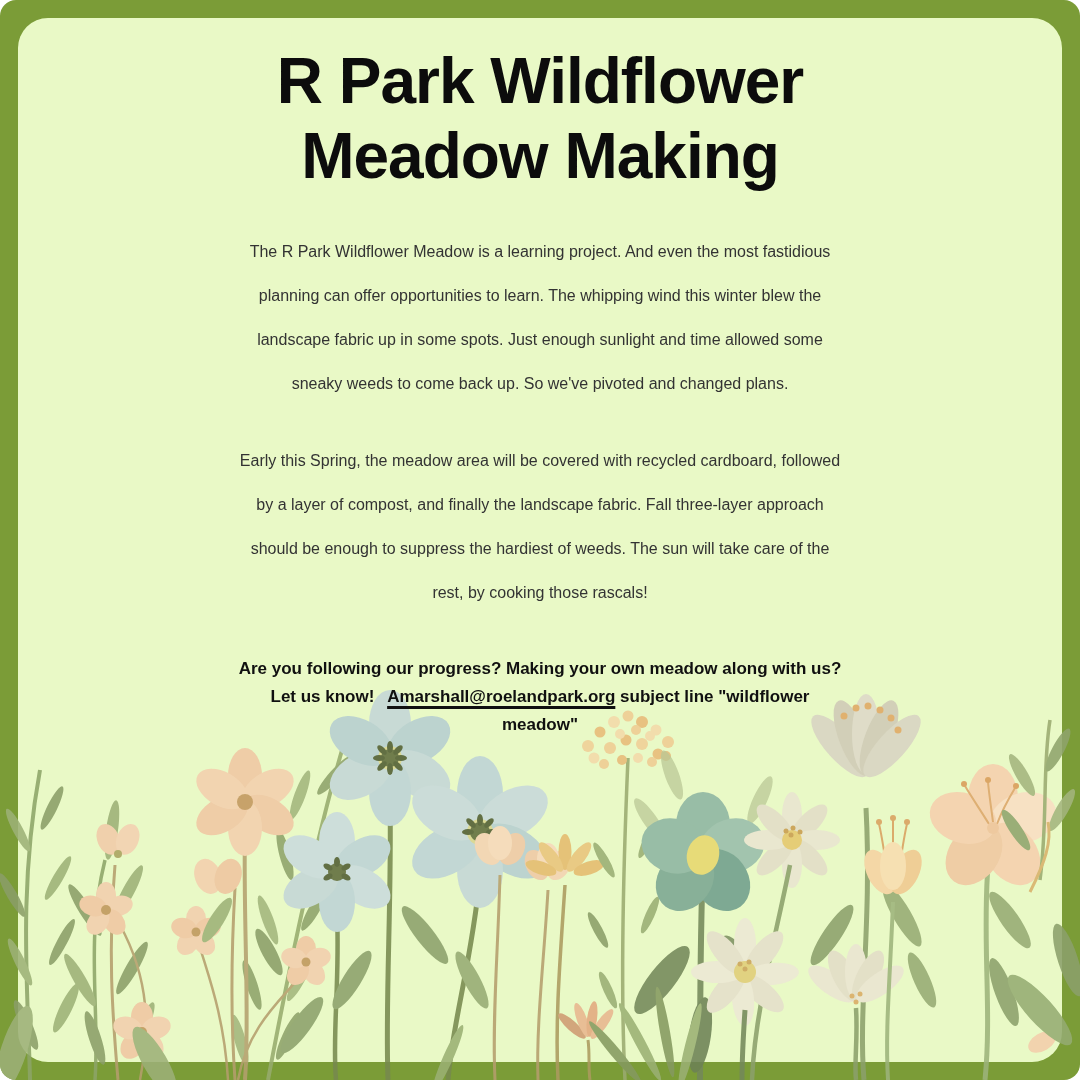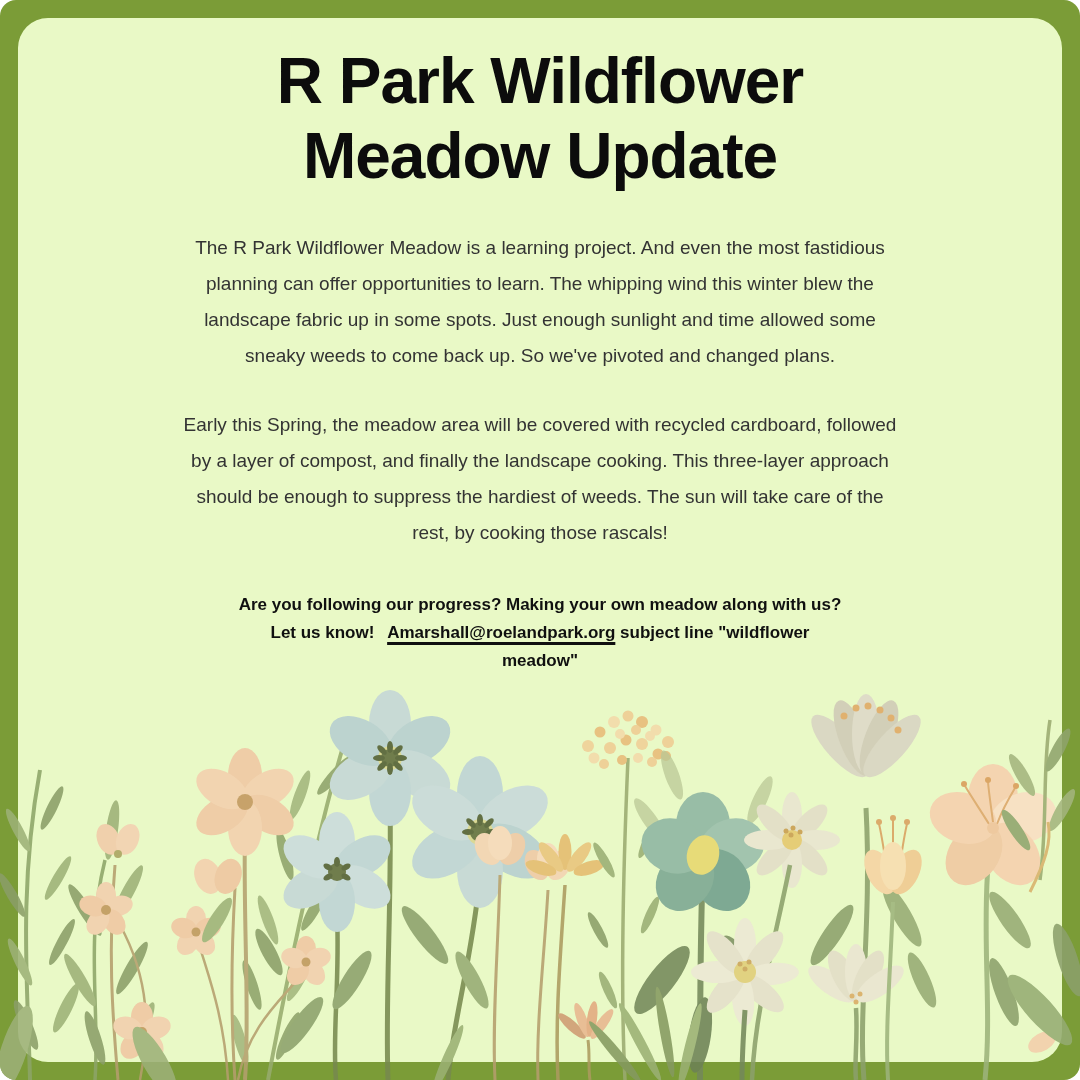--- a/index.html
+++ b/index.html
@@ -398,7 +398,7 @@
   <div class="content">
     <h1 class="title">
       <span class="t-line">R Park Wildflower</span>
-      <span class="t-line">Meadow Update</span>
+      <span class="t-line">Meadow Making</span>
     </h1>
     <p class="body-p">The R Park Wildflower Meadow is a learning project. And even the most fastidious
 planning can offer opportunities to learn. The whipping wind this winter blew the

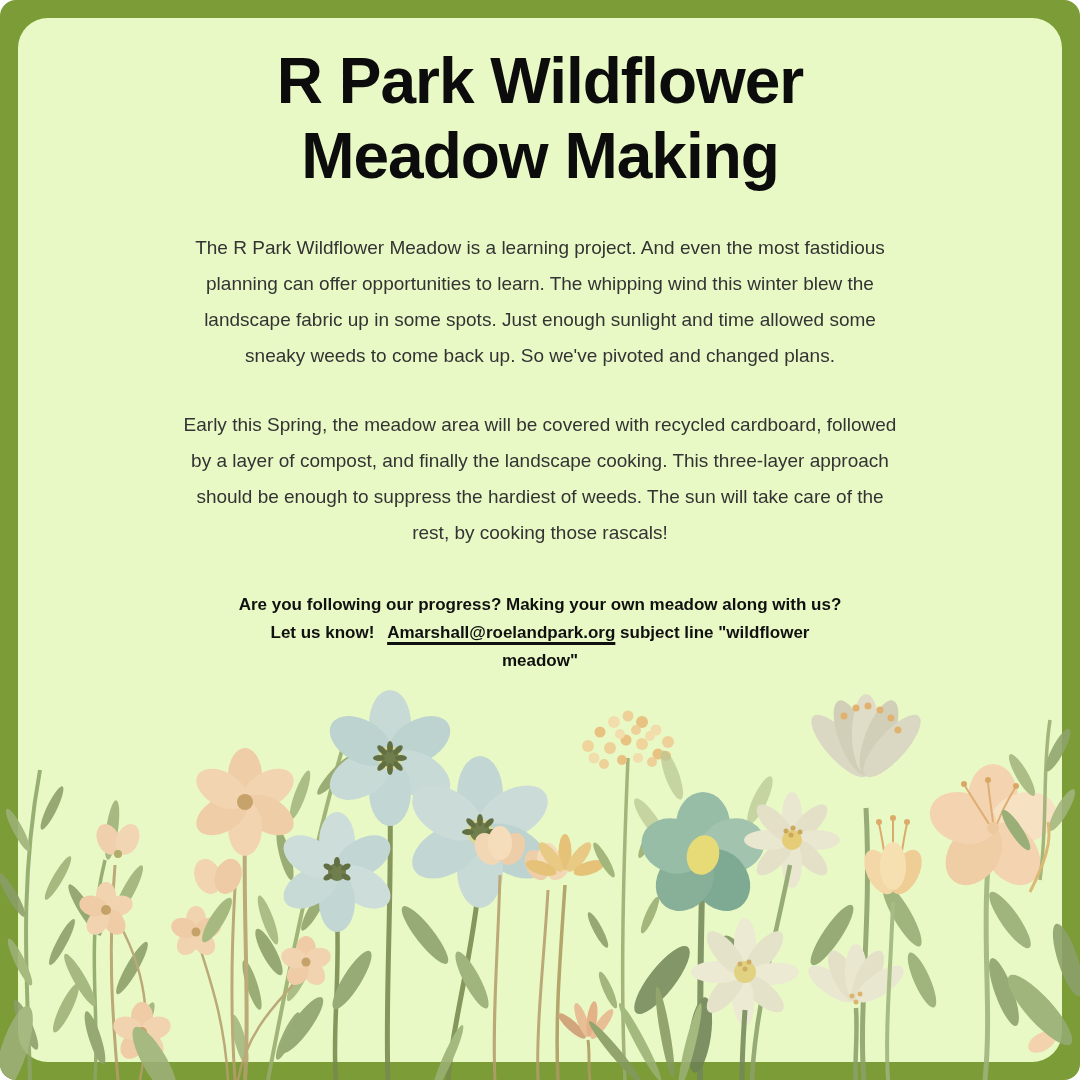--- a/index.html
+++ b/index.html
@@ -12,7 +12,7 @@
   .title{margin:44px 0 36px;font-size:64px;line-height:1.17;font-weight:bold;
          color:#0c0c0c;letter-spacing:-1px;}
   .t-line{display:block;}
-  .body-p{font-size:19px;line-height:36px;margin:0 auto 33px;max-width:950px;
+  .body-p{font-size:16px;line-height:44px;margin:0 auto 33px;max-width:950px;
           color:#333333;white-space:pre-line;}
   .cta{font-size:17px;line-height:28px;font-weight:bold;color:#101010;
        max-width:950px;margin:40px auto 0;white-space:pre-line;}

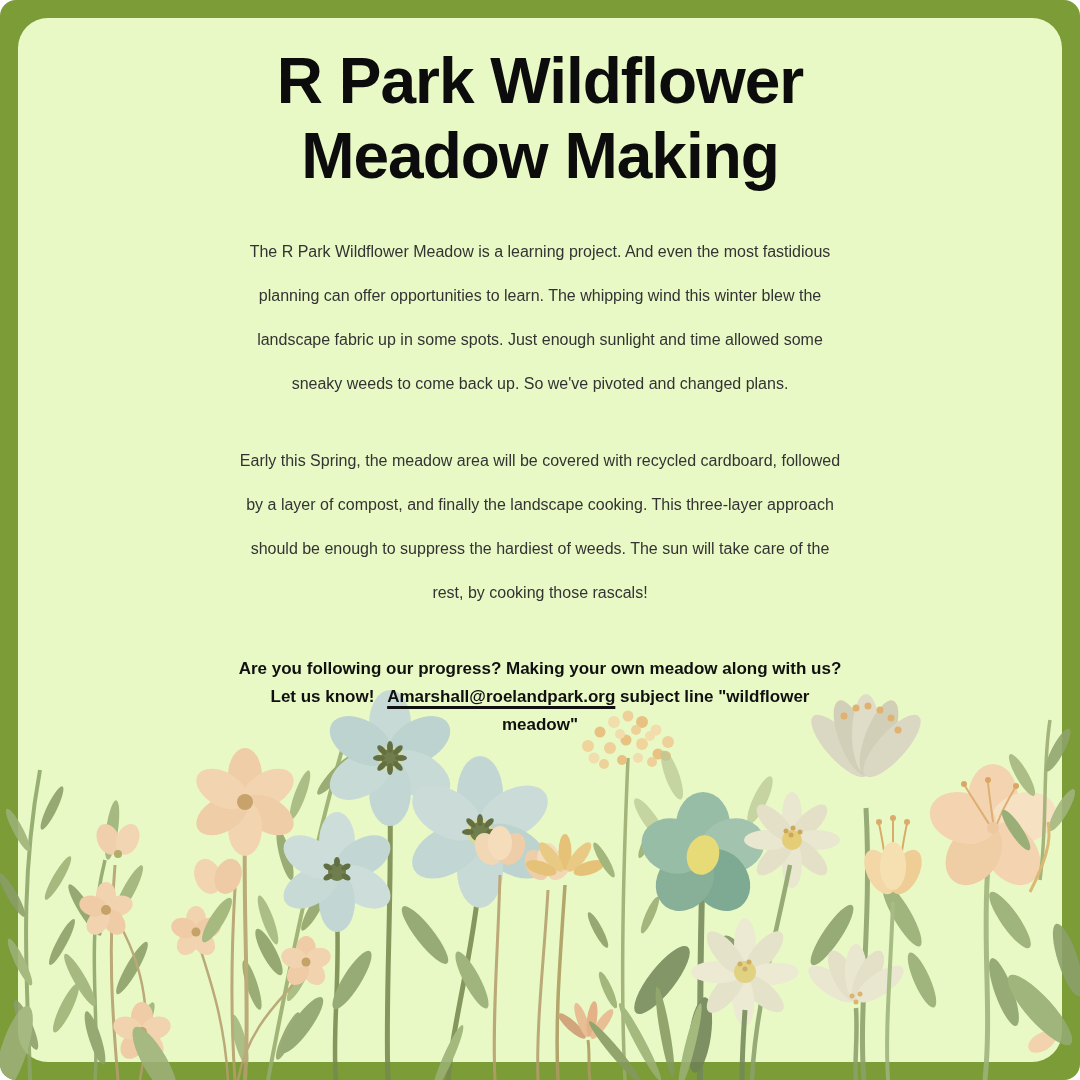--- a/index.html
+++ b/index.html
@@ -405,7 +405,7 @@
 landscape fabric up in some spots. Just enough sunlight and time allowed some
 sneaky weeds to come back up. So we've pivoted and changed plans.</p>
     <p class="body-p">Early this Spring, the meadow area will be covered with recycled cardboard, followed
-by a layer of compost, and finally the landscape cooking. This three-layer approach
+by a layer of compost, and finally the landscape fabric. Fall three-layer approach
 should be enough to suppress the hardiest of weeds. The sun will take care of the
 rest, by cooking those rascals!</p>
     <p class="cta"><span>Are you following our progress? Making your own meadow along with us?

